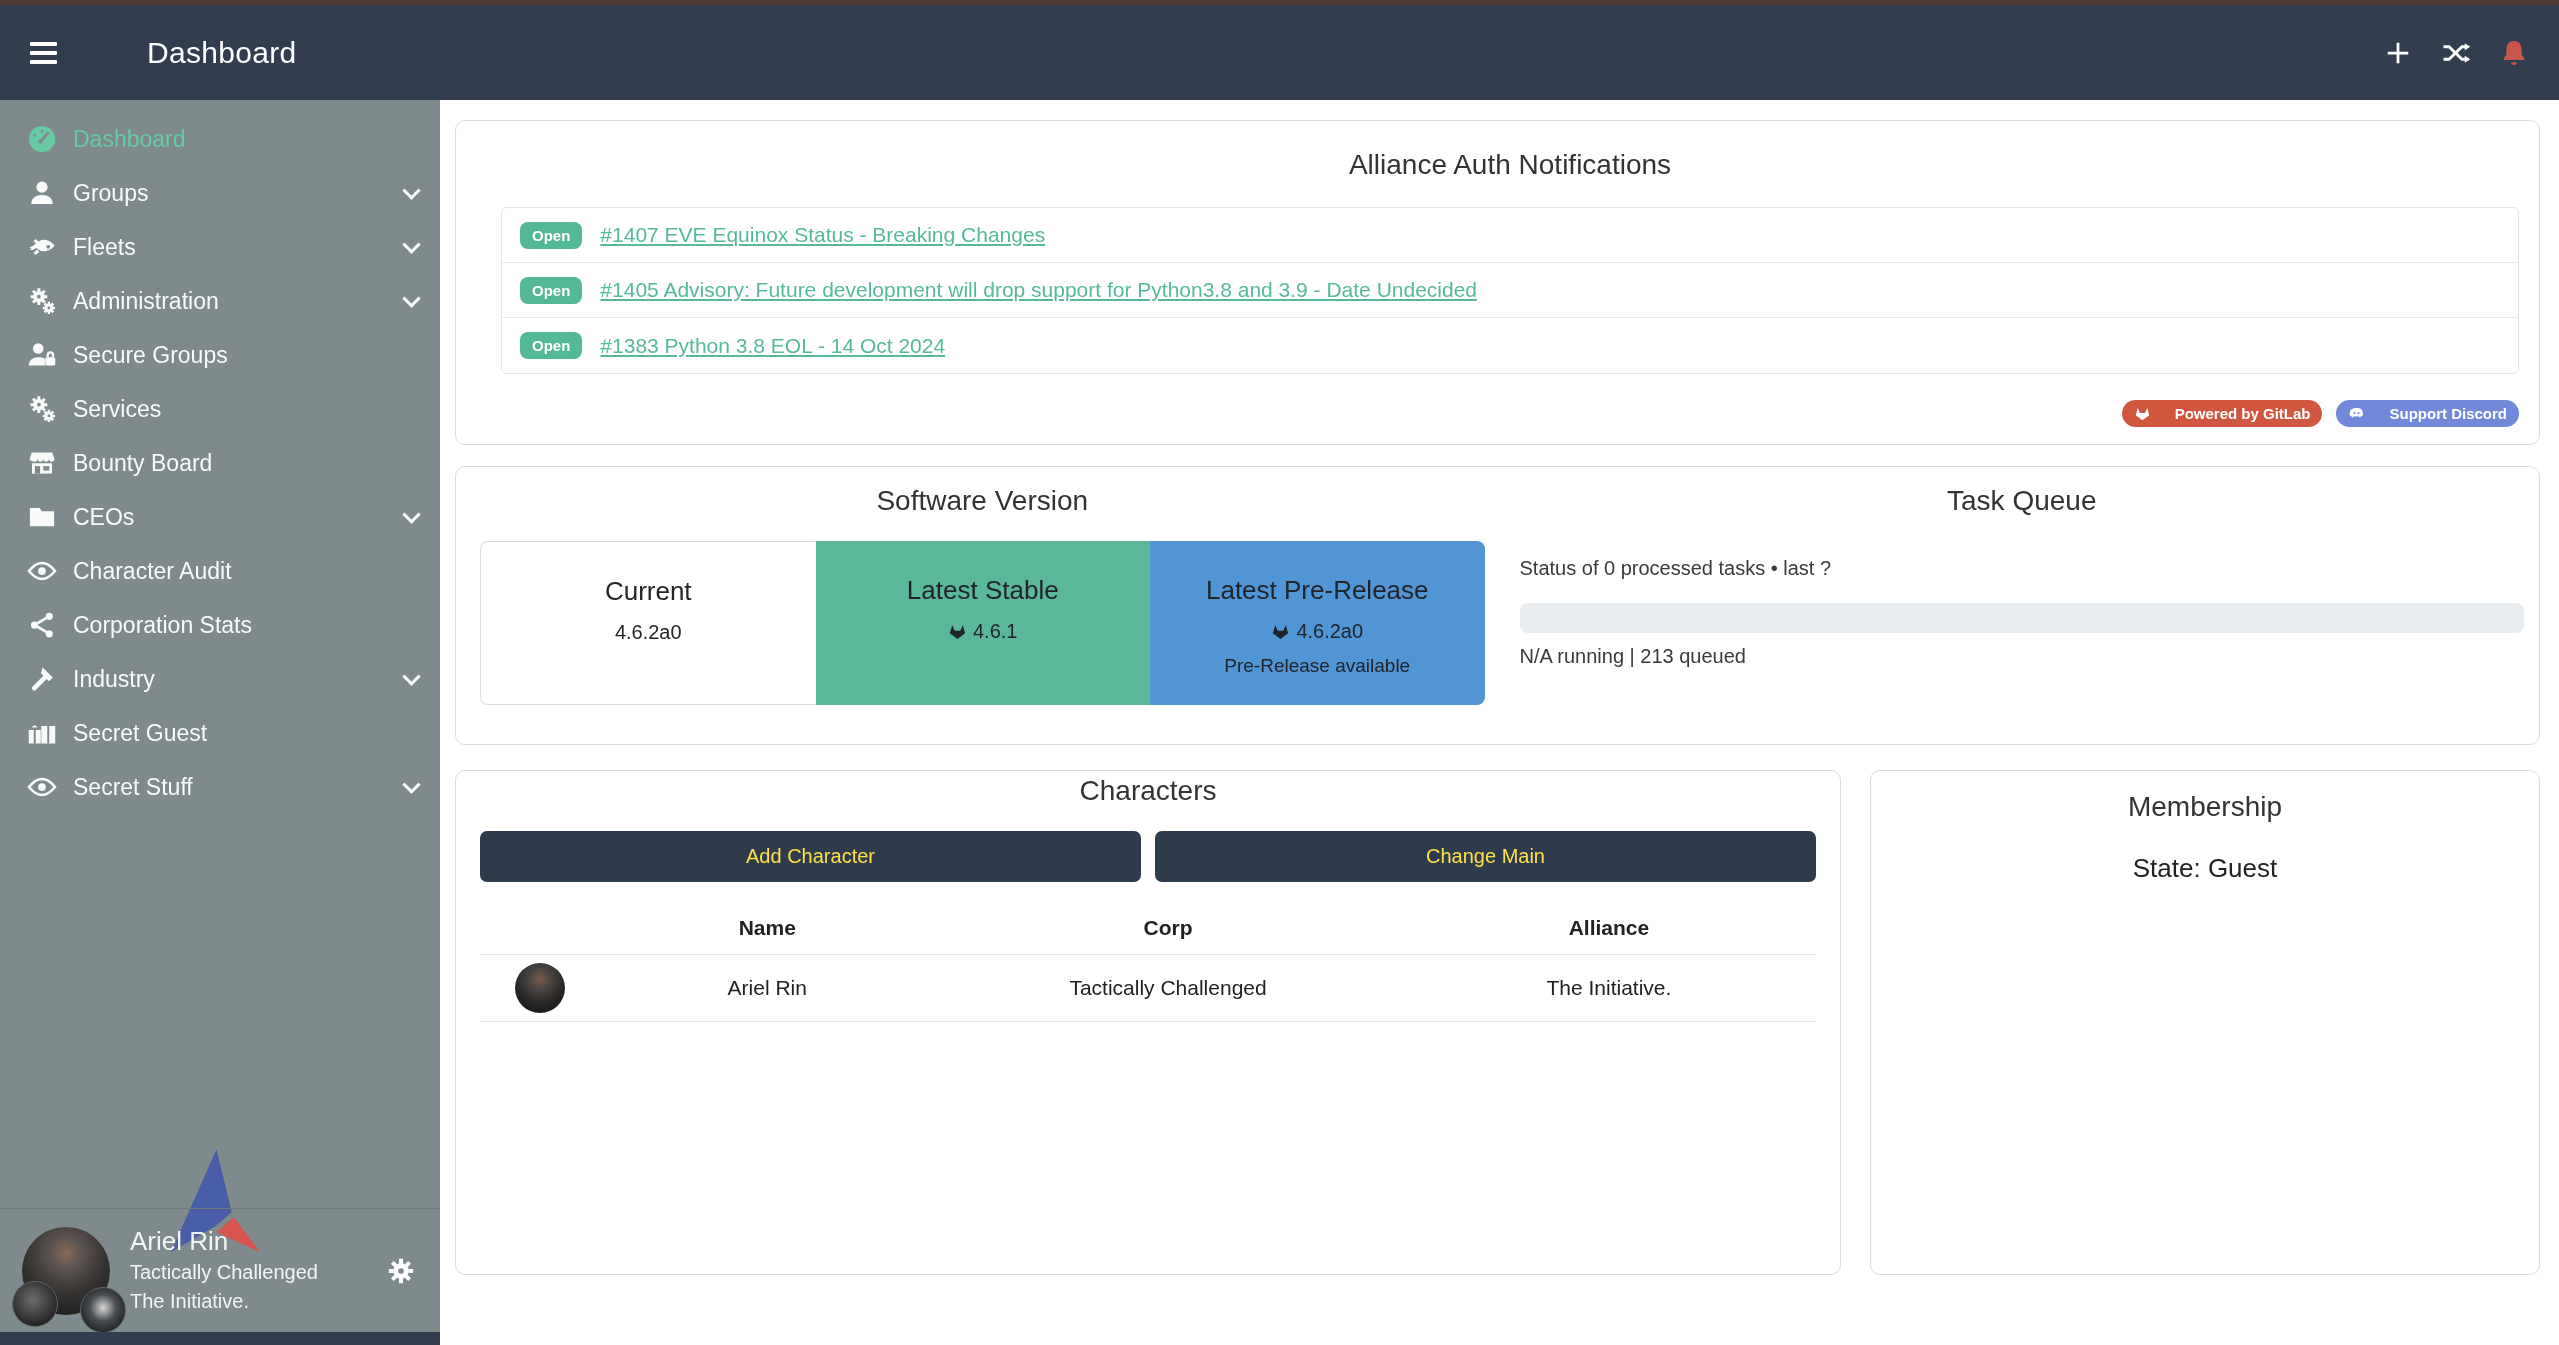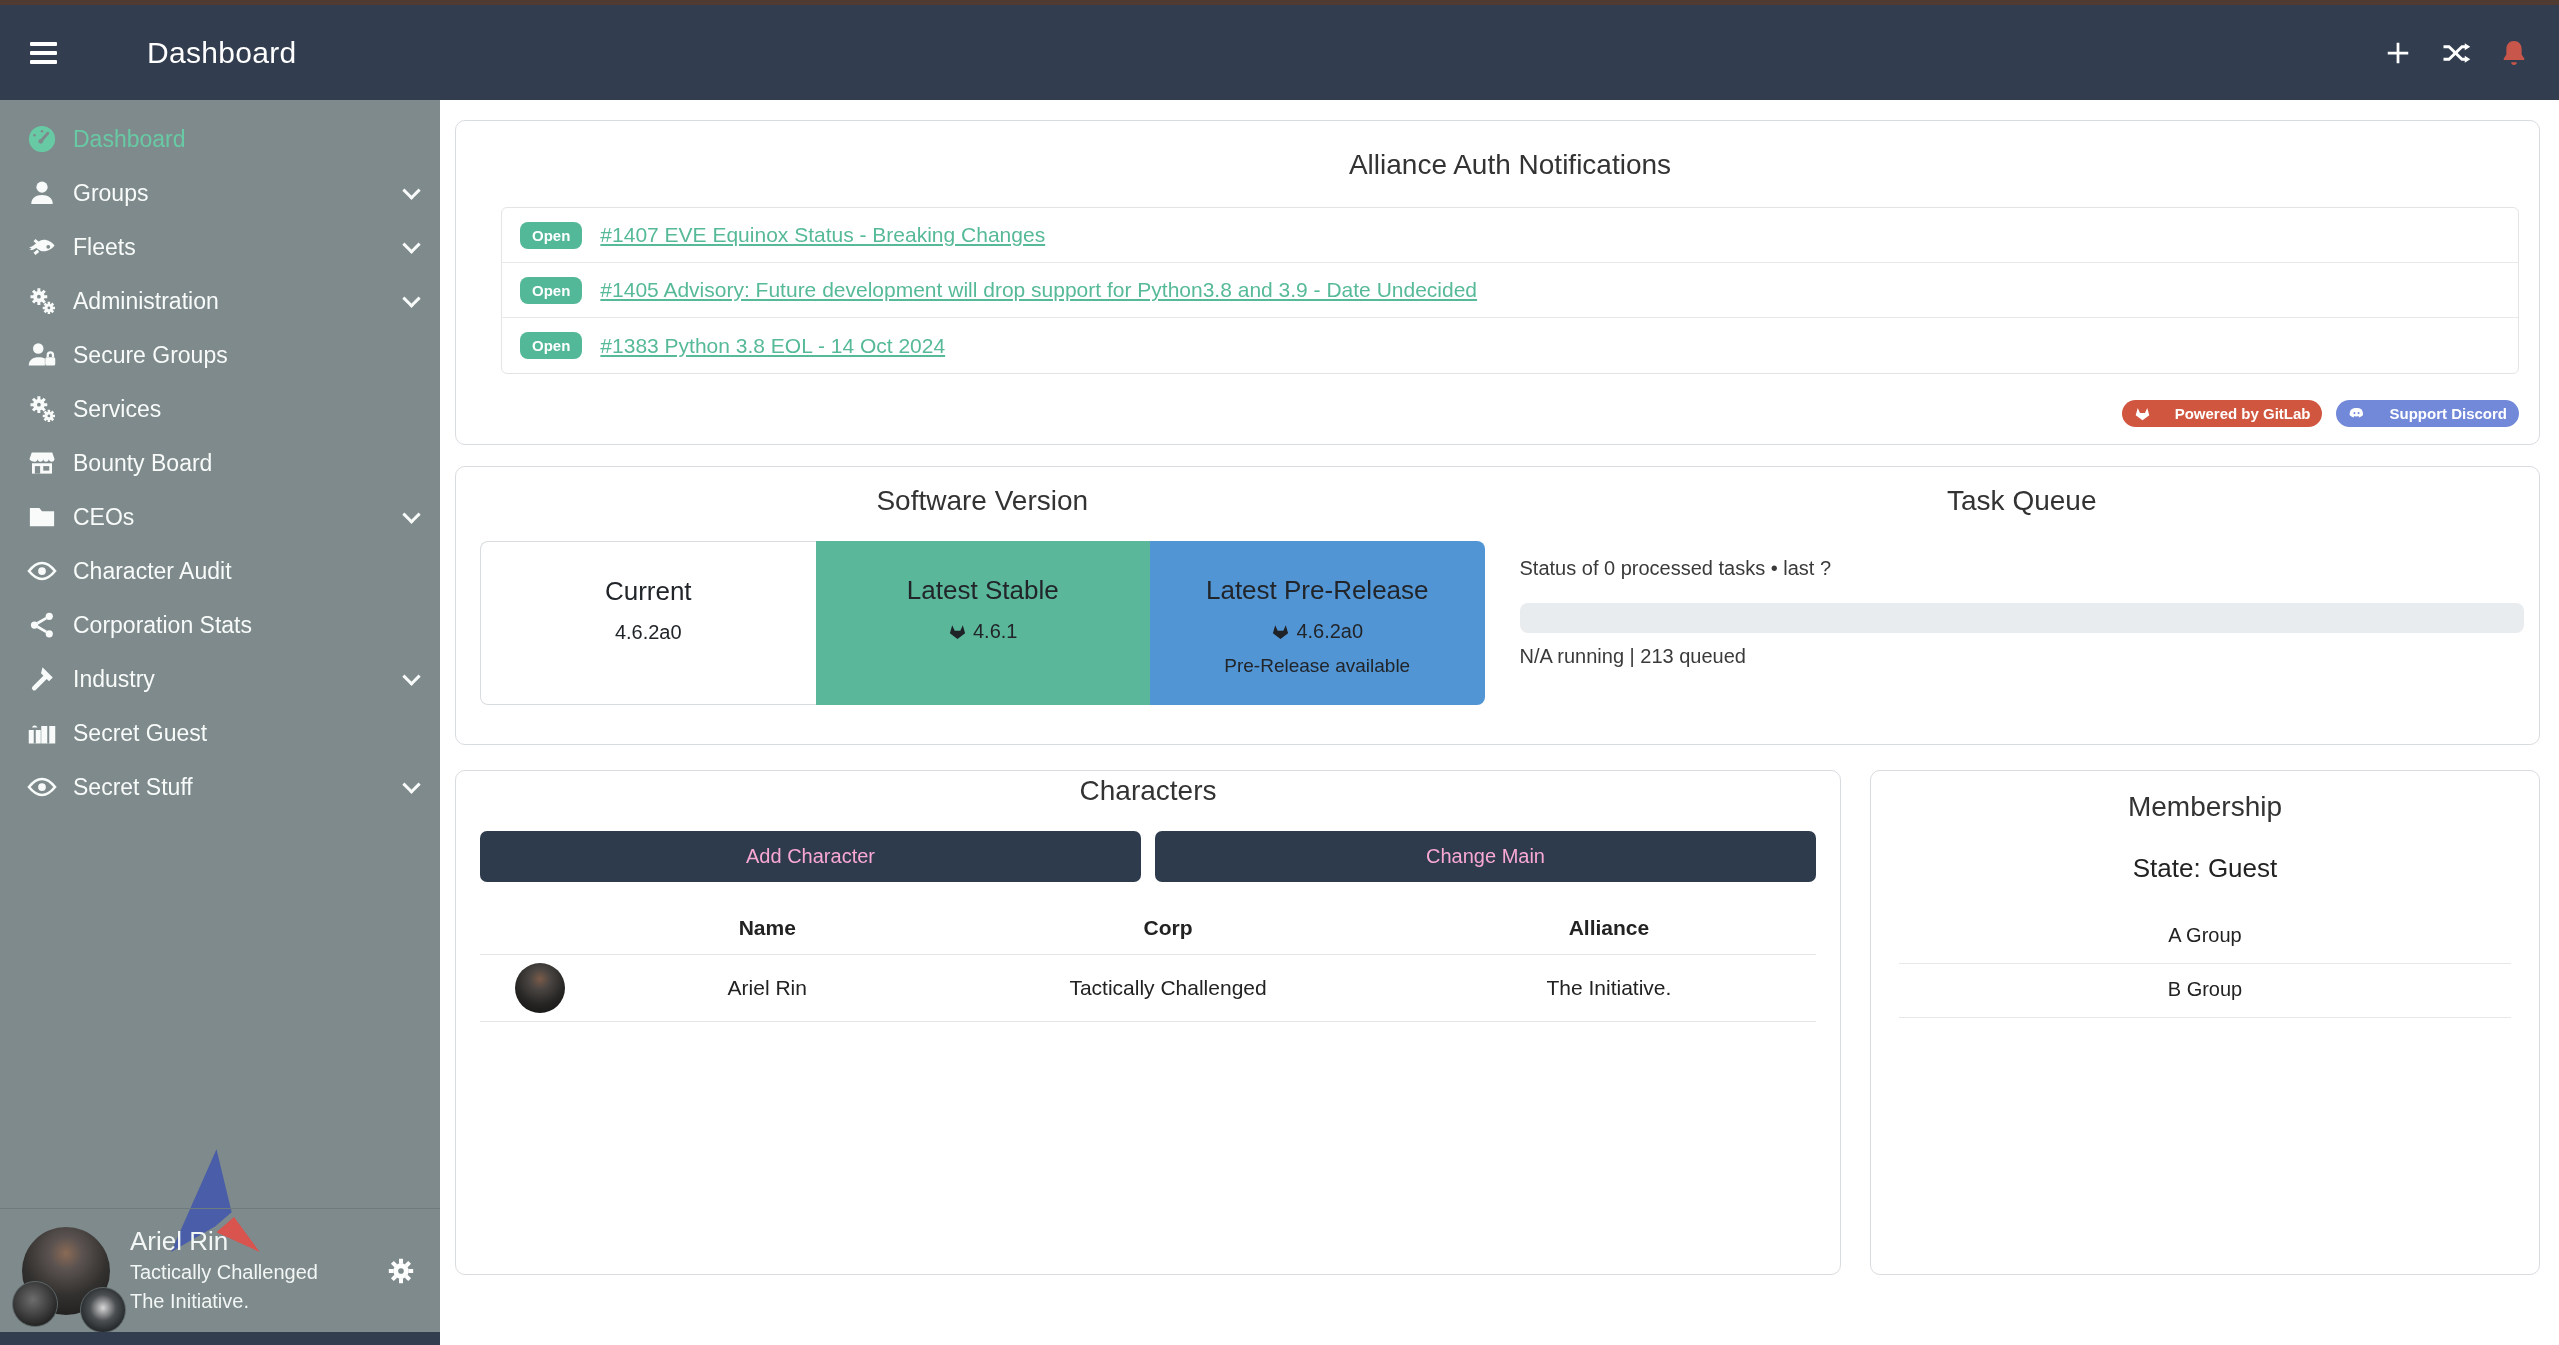--- a/index.html
+++ b/index.html
@@ -94,7 +94,7 @@
   .card.characters { width:1386px; height:505px; padding:4px 24px; }
   .card.membership { flex:1 1 0; height:505px; padding:20px 0; }
   .char-buttons { display:flex; gap:14px; margin-top:24px; }
-  .btn-dark { flex:1 1 0; height:51px; background:#2e3b4d; color:#f9a8d4; border:none; border-radius:7px;
+  .btn-dark { flex:1 1 0; height:51px; background:#2e3b4d; color:#fde047; border:none; border-radius:7px;
               font-size:20px; font-family:inherit; cursor:pointer; }
   .char-table { width:100%; border-collapse:collapse; margin-top:22px; }
   .char-table th { font-size:21px; font-weight:bold; color:#222; text-align:center; padding:12px 0 14px; }

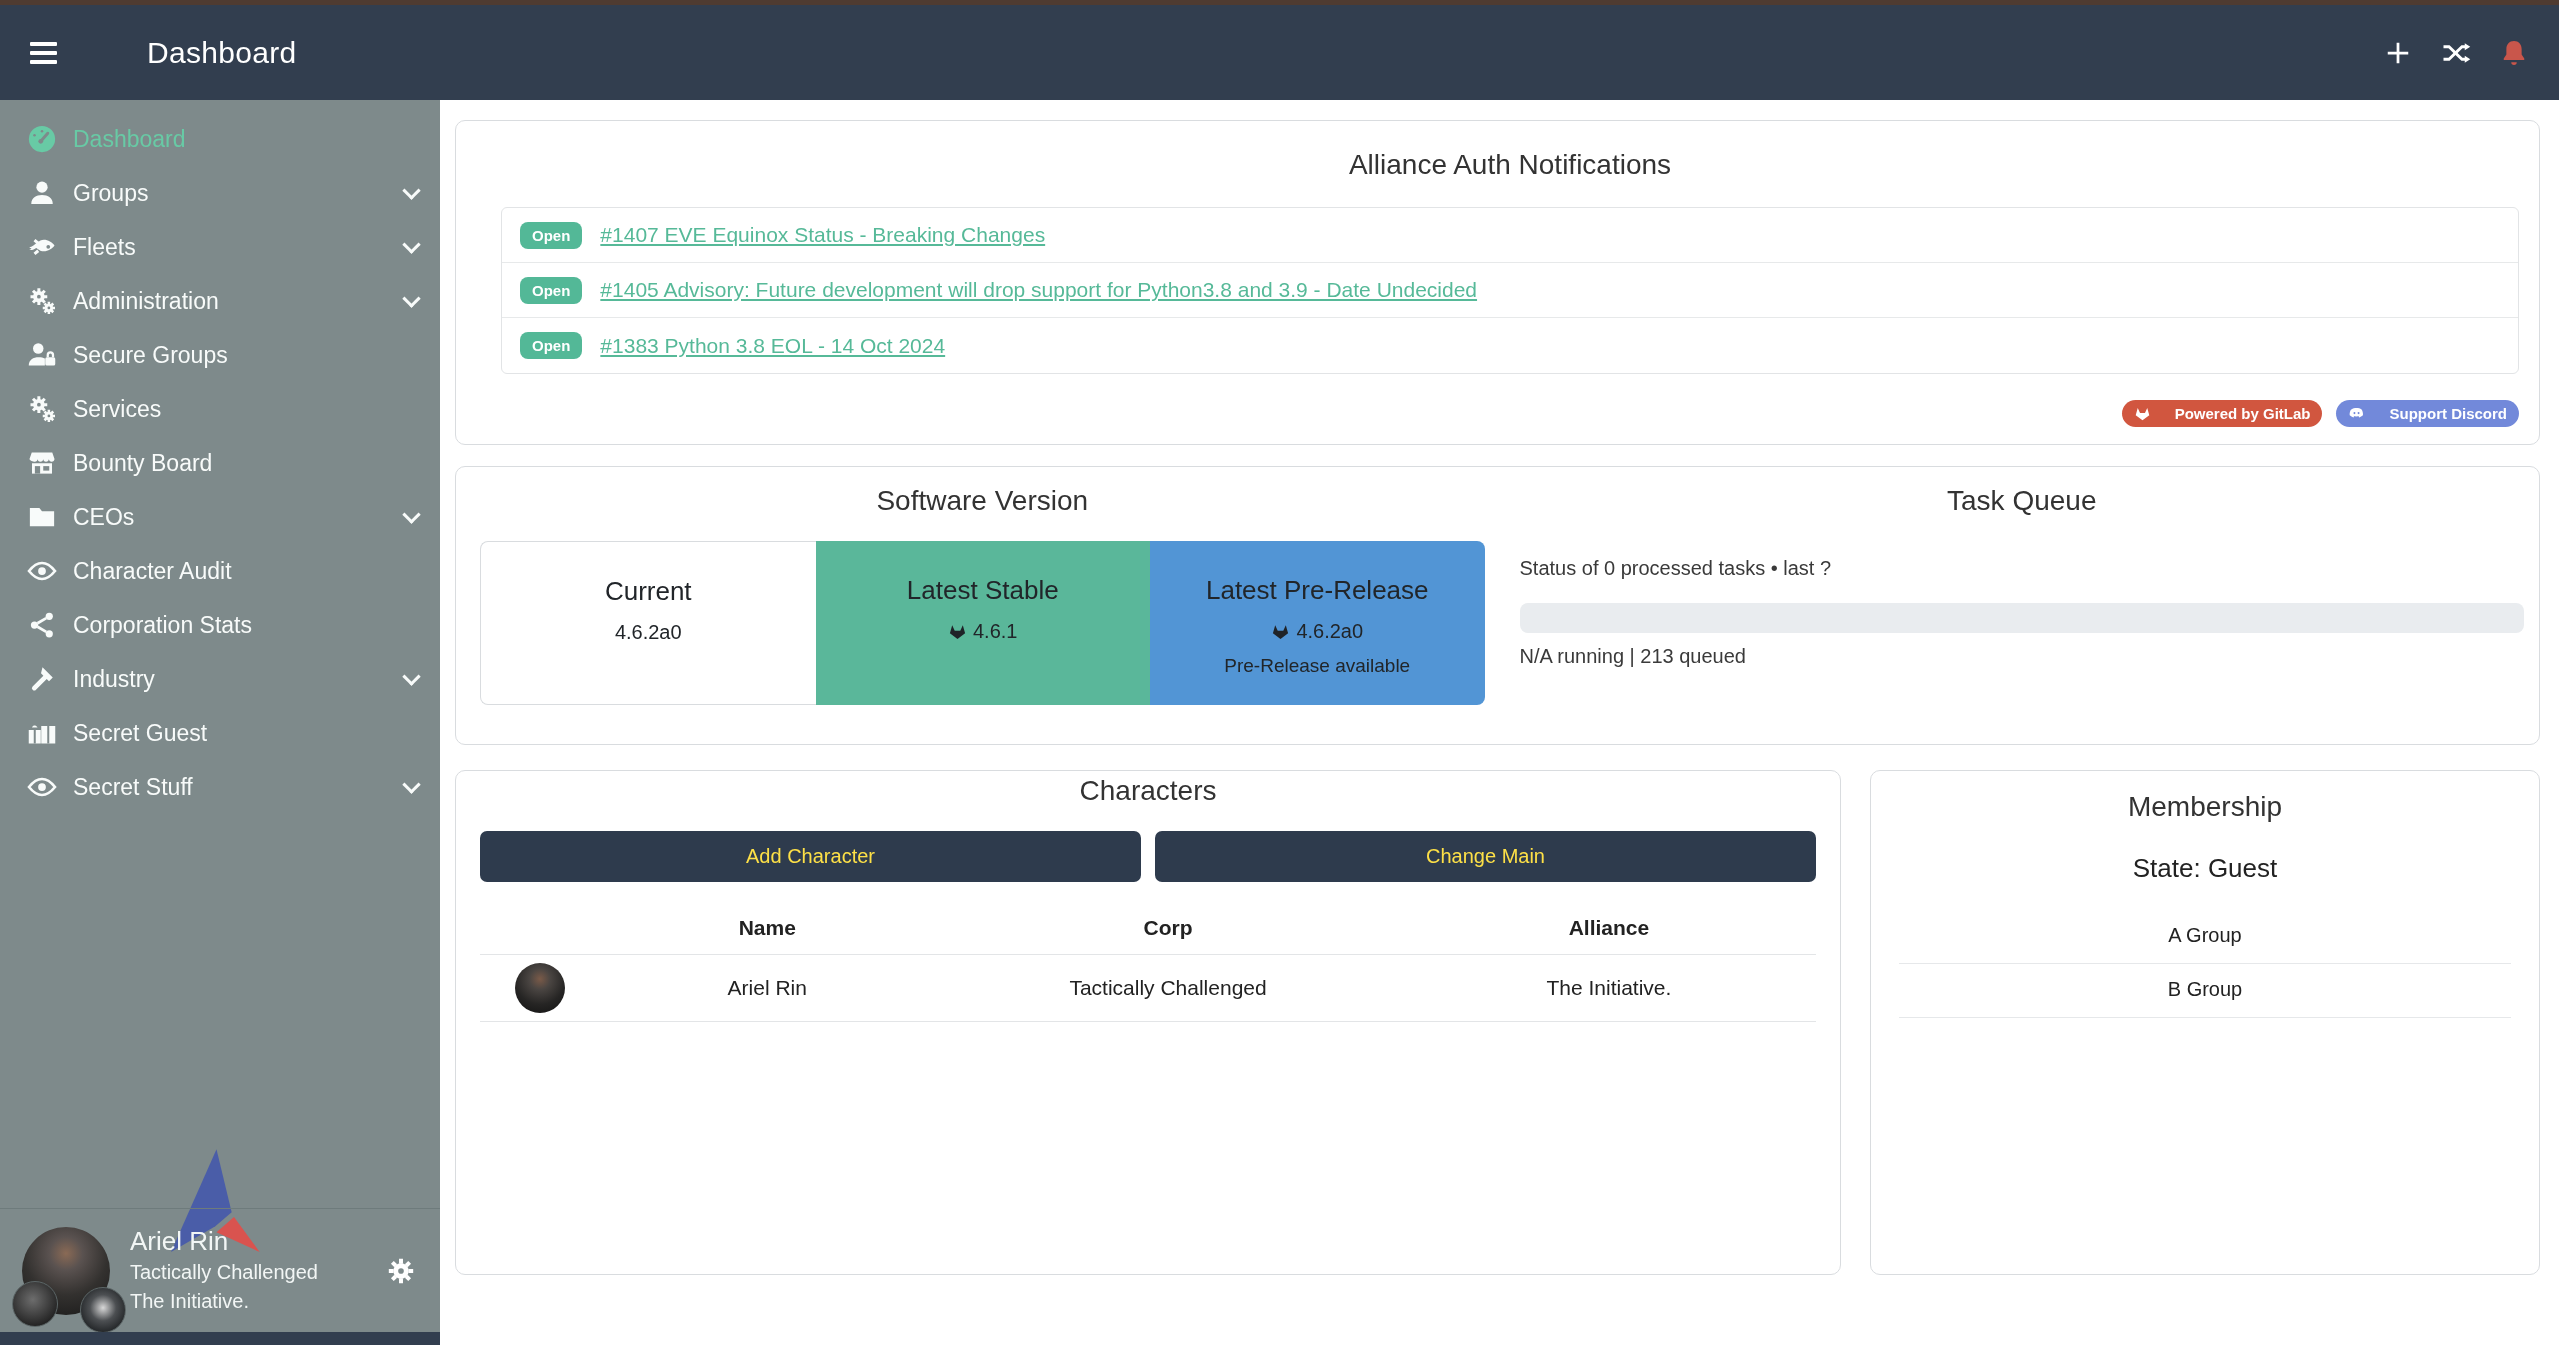--- a/index.html
+++ b/index.html
@@ -475,10 +475,6 @@
       <section class="card membership">
         <h2 class="card-title">Membership</h2>
         <div class="mem-state">State: Guest</div>
-        <div class="mem-list">
-          <div class="mem-row">A Group</div>
-          <div class="mem-row">B Group</div>
-        </div>
       </section>
     </div>
 

